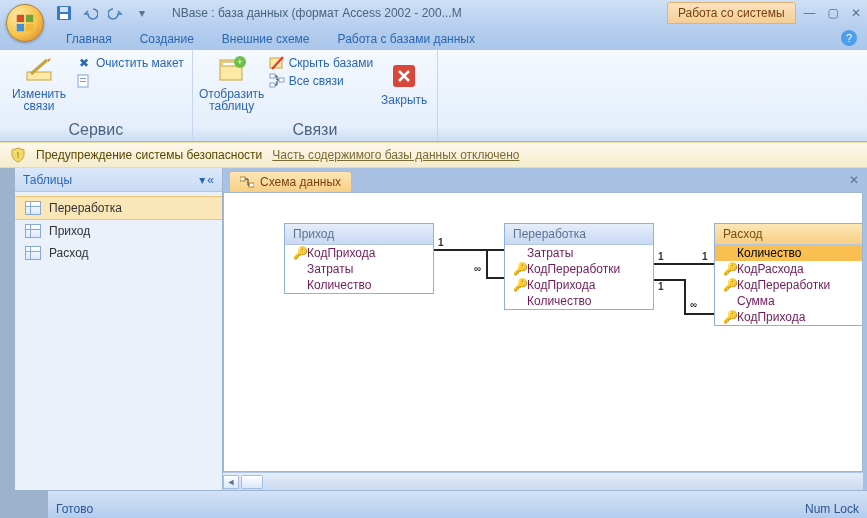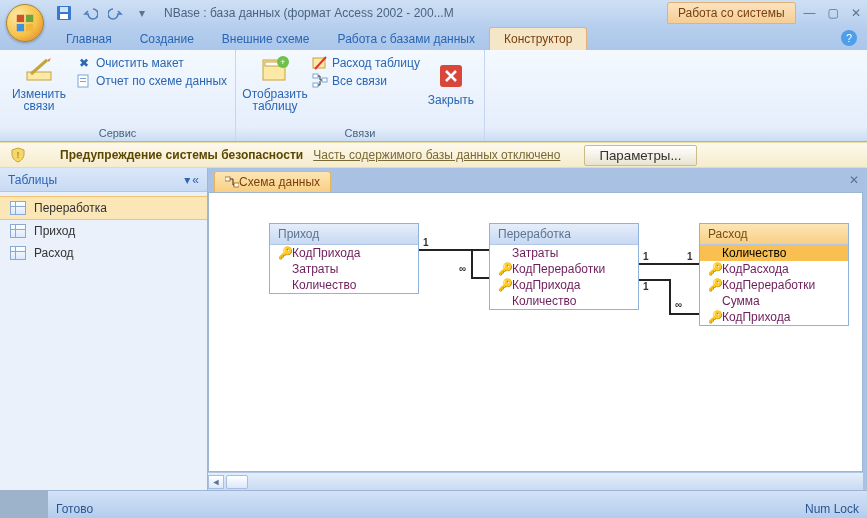--- a/index.html
+++ b/index.html
@@ -11,7 +11,7 @@
   .office-btn svg { width:22px; height:22px; }
   .qat { display:flex; gap:6px; margin-left:48px; align-items:center; }
   .qat .qbtn { width:20px; height:20px; display:flex; align-items:center; justify-content:center; }
-  .title-text { margin-left:12px; flex:1; white-space:nowrap; overflow:hidden; }
+  .title-text { margin-left:20px; flex:1; white-space:nowrap; overflow:hidden; }
   .context-tab-title { background:linear-gradient(#fbe3c0,#f5cd95); border:1px solid #e0b273; color:#7a3f0c; padding:3px 10px; border-radius:3px 3px 0 0; }
   .win-btns { display:flex; gap:12px; margin-left:8px; }
   .win-btns span { font-family: "Segoe UI Symbol", sans-serif; color:#5a7390; }

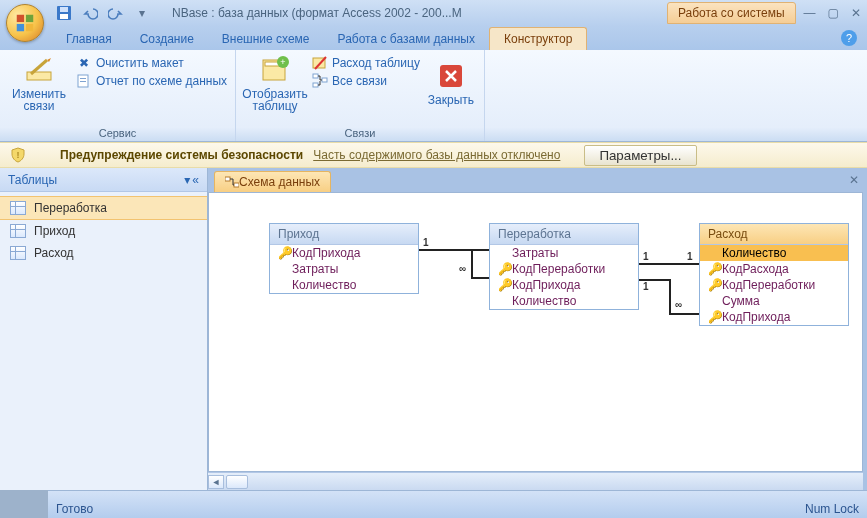--- a/index.html
+++ b/index.html
@@ -121,7 +121,6 @@
   <div class="tab">Создание</div>
   <div class="tab">Внешние схеме</div>
   <div class="tab">Работа с базами данных</div>
-  <div class="tab active">Конструктор</div>
   <div class="help-icon">?</div>
 </div>
 

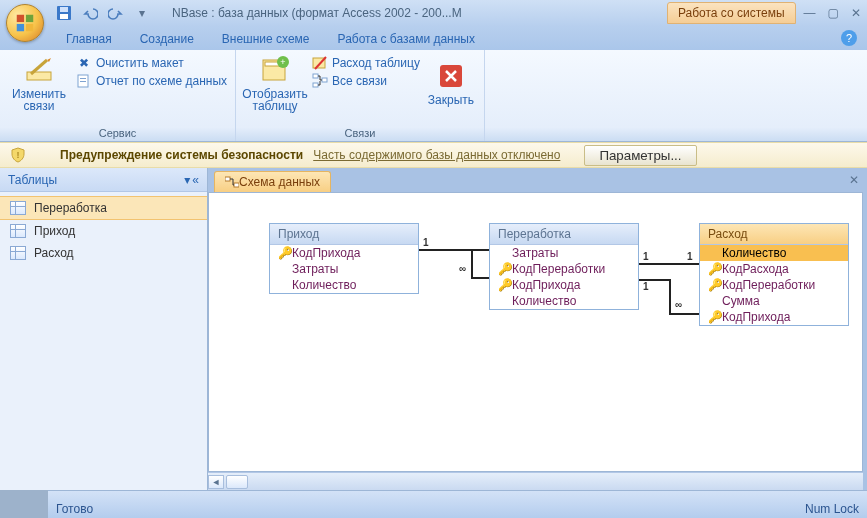--- a/index.html
+++ b/index.html
@@ -180,7 +180,7 @@
                 <line x1="3" y1="14" x2="14" y2="2" stroke="#d33" stroke-width="2"></line>
               </svg>
             </span>
-            <span>Расход таблицу</span>
+            <span>Скрыть базами</span>
           </div>
         <div class="cmd-row">
             <span class="ico">

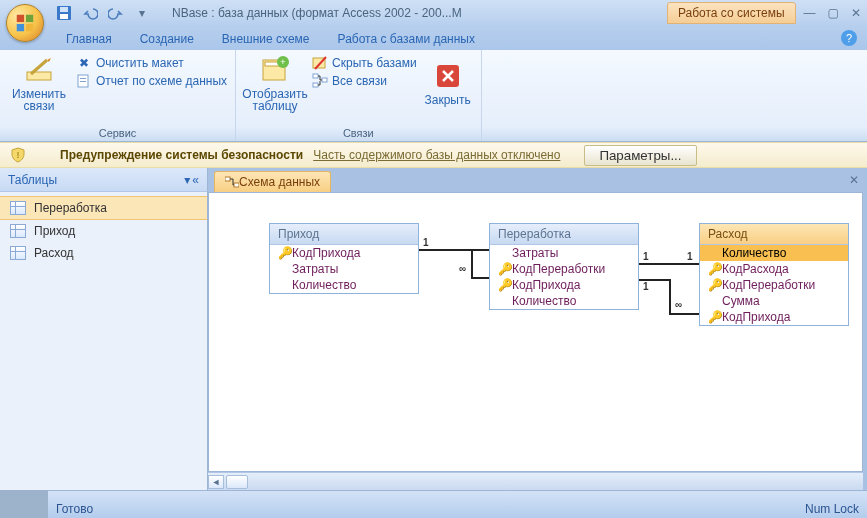--- a/index.html
+++ b/index.html
@@ -151,7 +151,6 @@
                 <rect x="4" y="8" width="6" height="1" fill="#7fa3d1"></rect>
               </svg>
             </span>
-            <span>Отчет по схеме данных</span>
           </div>
       </div>
     </div>

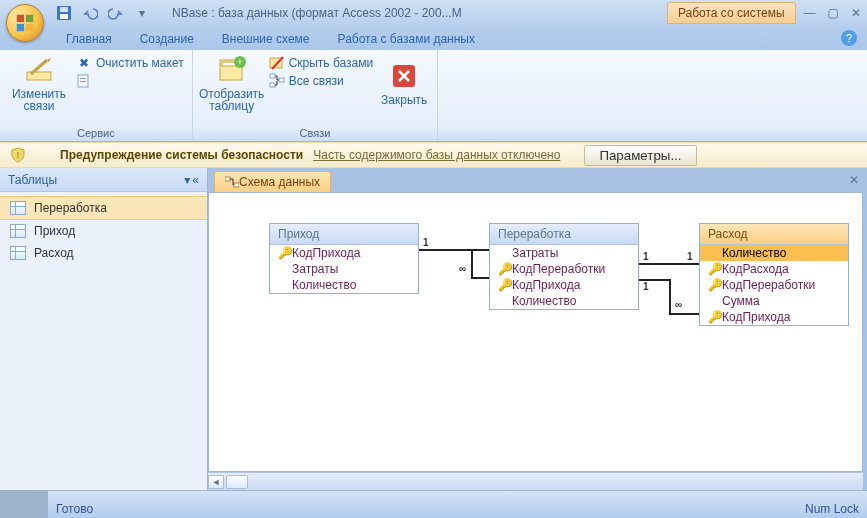--- a/index.html
+++ b/index.html
@@ -25,7 +25,7 @@
   
   .ribbon { height:92px; background:linear-gradient(#f4f9ff,#e5eefb 85%,#cbddf3); border-bottom:1px solid #9db6d6; display:flex; }
   .group { border-right:1px solid #c5d6ee; padding:4px 8px 2px 8px; display:flex; flex-direction:column; justify-content:space-between;}
-  .group-title { text-align:center; font-size:11px; color:#4a647f; padding-top:2px;}
+  .group-title { text-align:center; font-size:16px; color:#4a647f; padding-top:2px;}
   .big-btn { display:flex; flex-direction:column; align-items:center; justify-content:center; width:62px; gap:2px; color:#2a66b3; text-align:center; line-height:12px;}
   .big-btn .ico { width:32px; height:32px; display:flex; align-items:center; justify-content:center;}
   .cmd-row { display:flex; align-items:center; gap:4px; color:#2a66b3; padding:1px 0;}

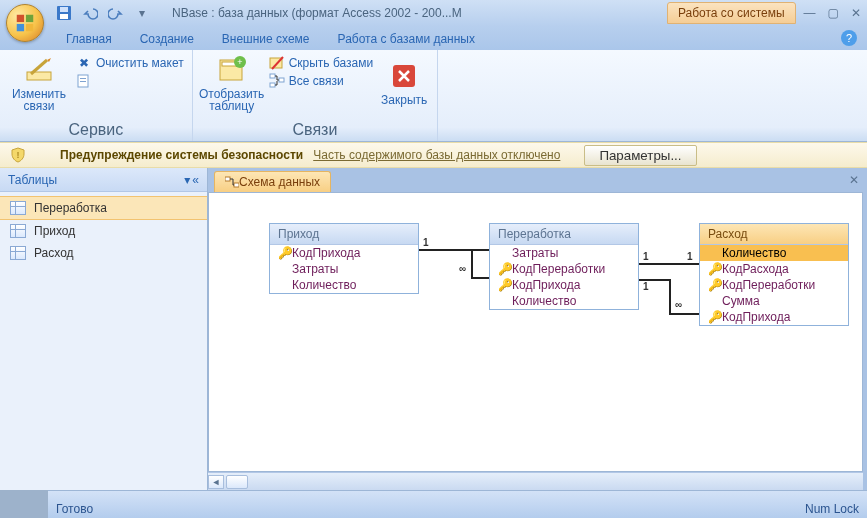--- a/index.html
+++ b/index.html
@@ -35,7 +35,7 @@
   
   .secbar { height:26px; background:linear-gradient(#fdf8eb,#f5eccd); border-top:1px solid #e8dca9; border-bottom:1px solid #e8dca9; display:flex; align-items:center; padding:0 10px; gap:10px;}
   .shield { width:16px;height:16px; }
-  .secbar .bold { font-weight:700; color:#5c4700;margin-left:24px;}
+  .secbar .bold { font-weight:400; color:#5c4700;}
   .secbar .msg { color:#7a6a33;text-decoration:underline;}
   .secbar button { margin-left:14px; padding:2px 14px; background:linear-gradient(#fff,#e9e4cf); border:1px solid #c9bd87; border-radius:2px; color:#333;}
 

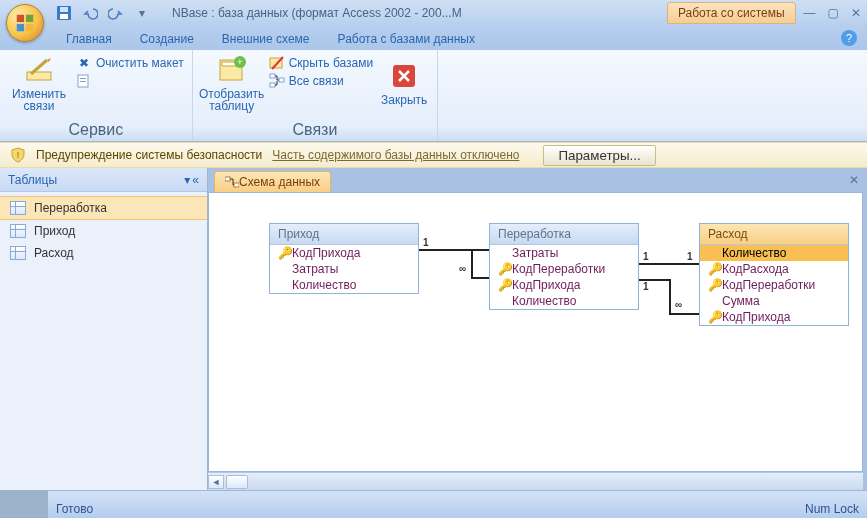--- a/index.html
+++ b/index.html
@@ -214,7 +214,6 @@
     </svg>
   <span class="bold">Предупреждение системы безопасности</span>
   <span class="msg">Часть содержимого базы данных отключено</span>
-  <button>Параметры...</button>
 </div>
 
 <div class="main">

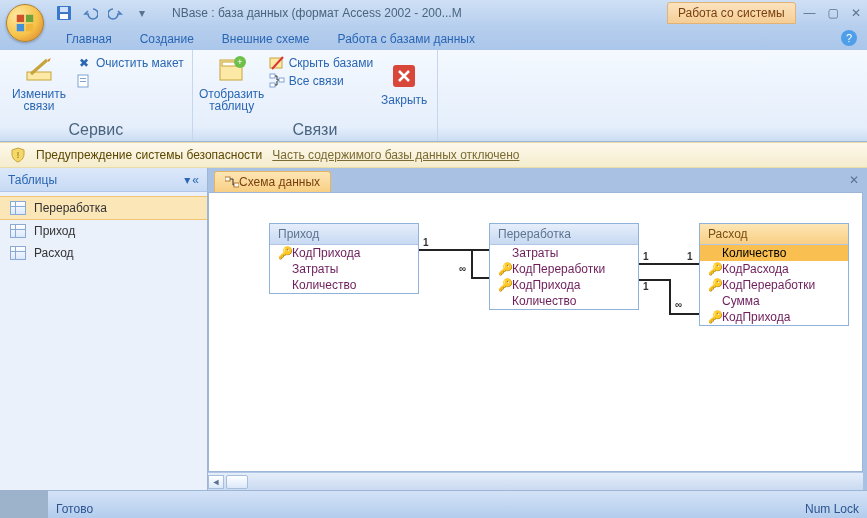--- a/index.html
+++ b/index.html
@@ -40,7 +40,7 @@
   .secbar button { margin-left:14px; padding:2px 14px; background:linear-gradient(#fff,#e9e4cf); border:1px solid #c9bd87; border-radius:2px; color:#333;}
 
   
-  .main { display:flex; height:322px; }
+  .main { display:flex; height:322px;padding-left:15px; }
   .navpane { width:208px; background:#eaf1fb; border-right:1px solid #9db6d6; display:flex; flex-direction:column;}
   .navhead { height:24px; background:linear-gradient(#dce8fa,#c8daf4); border-bottom:1px solid #b2c7e6; display:flex; align-items:center; padding:0 8px; color:#2a66b3; justify-content:space-between;}
   .navhead .r { display:flex; gap:2px; align-items:center;}

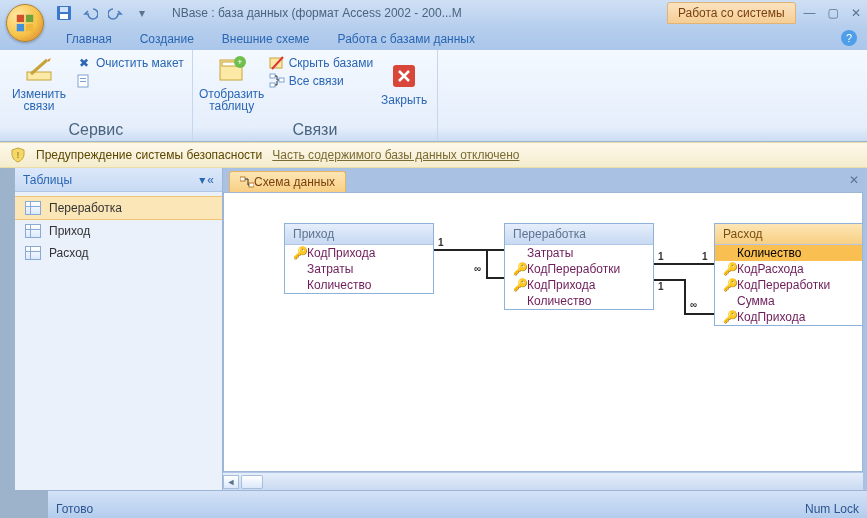--- a/index.html
+++ b/index.html
@@ -53,7 +53,7 @@
 
   .workspace { flex:1; display:flex; flex-direction:column; background:#a9c2e4;}
   .doc-tabs { height:24px; display:flex; align-items:flex-end; padding-left:6px; gap:2px;}
-  .doc-tab { background:linear-gradient(#fde6b5,#f8cf84); border:1px solid #e6b561; border-bottom:none; border-radius:3px 3px 0 0; padding:3px 10px; color:#7a3f0c; display:flex; align-items:center; }
+  .doc-tab { background:linear-gradient(#fde6b5,#f8cf84); border:1px solid #e6b561; border-bottom:none; border-radius:3px 3px 0 0; padding:3px 10px; color:#7a3f0c; display:flex; align-items:center; gap:6px;}
   .canvas { flex:1; background:#fff; border:1px solid #9db6d6; margin:0 4px 0 0; position:relative; overflow:hidden;}
 
   .tblbox { position:absolute; width:150px; border:1px solid #8fb2db; background:#fff;}

